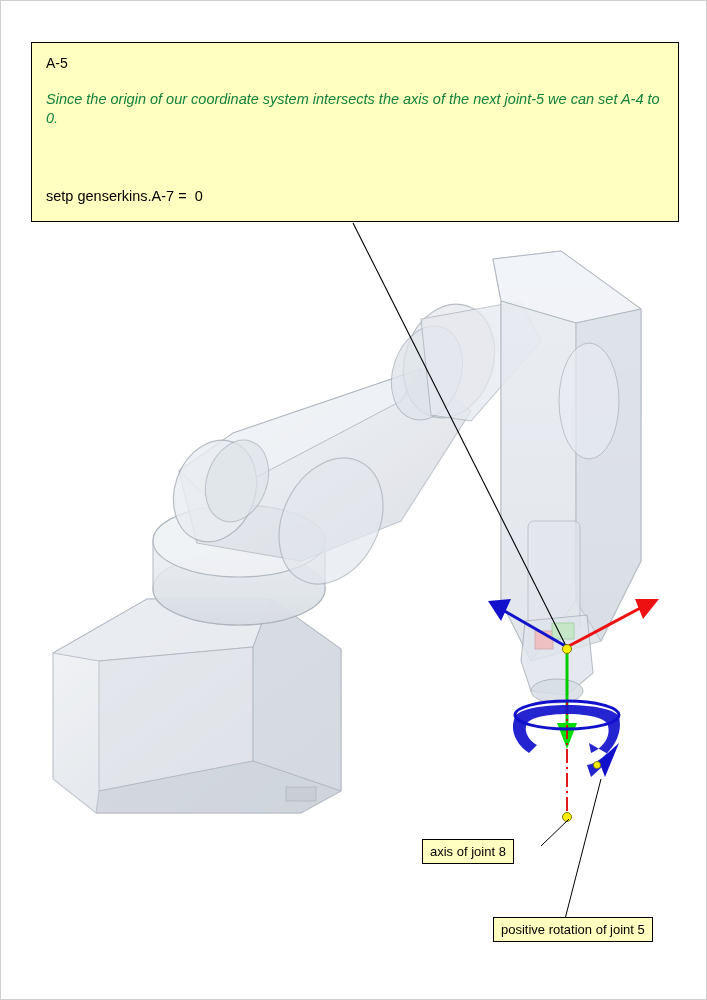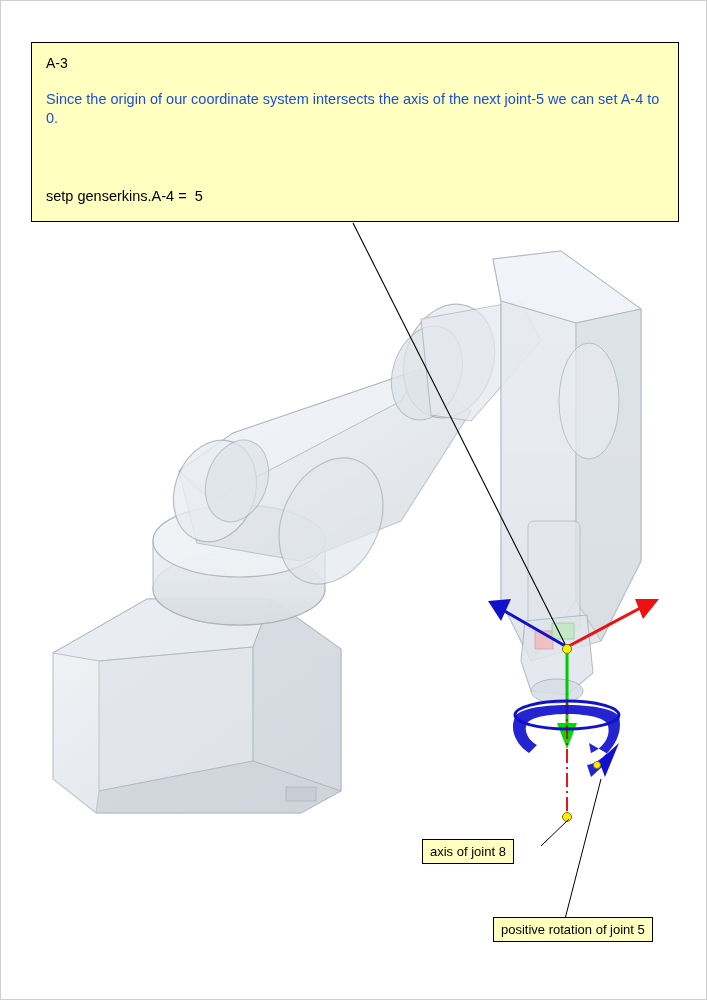--- a/index.html
+++ b/index.html
@@ -187,7 +187,7 @@
   </svg>
 
   <div class="note-box">
-    <div class="note-title">A-3</div>
+    <div class="note-title">A-5</div>
     <div class="note-body">Since the origin of our coordinate system intersects the axis of the next joint-5 we can set A-4 to 0.</div>
     <div class="note-code">setp genserkins.A-4 =  5</div>
   </div>

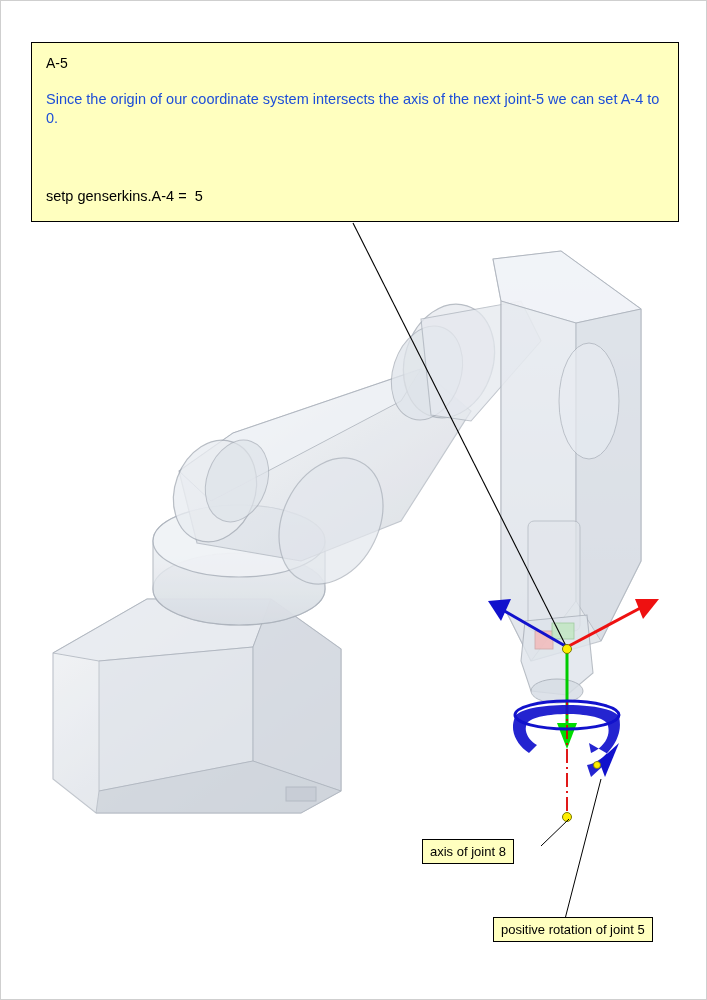--- a/index.html
+++ b/index.html
@@ -44,9 +44,10 @@
   }
   .note-body {
     font-size: 14.5px;
-    color: #1d4ed8;
+    color: #15803d;
     line-height: 19px;
     margin: 0;
+    font-style: italic;
   }
   .note-code {
     font-size: 14.5px;

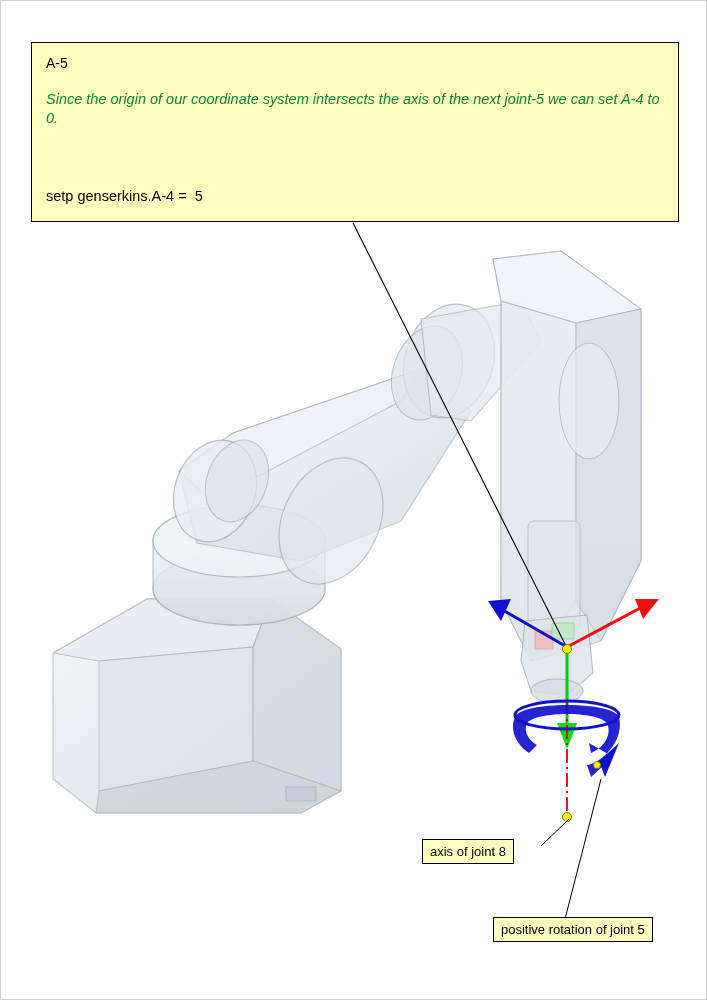--- a/index.html
+++ b/index.html
@@ -190,7 +190,7 @@
   <div class="note-box">
     <div class="note-title">A-5</div>
     <div class="note-body">Since the origin of our coordinate system intersects the axis of the next joint-5 we can set A-4 to 0.</div>
-    <div class="note-code">setp genserkins.A-4 =  5</div>
+    <div class="note-code">setp genserkins.A-7 =  0</div>
   </div>
 
   <div class="label-box" id="label-axis5">axis of joint 8</div>

